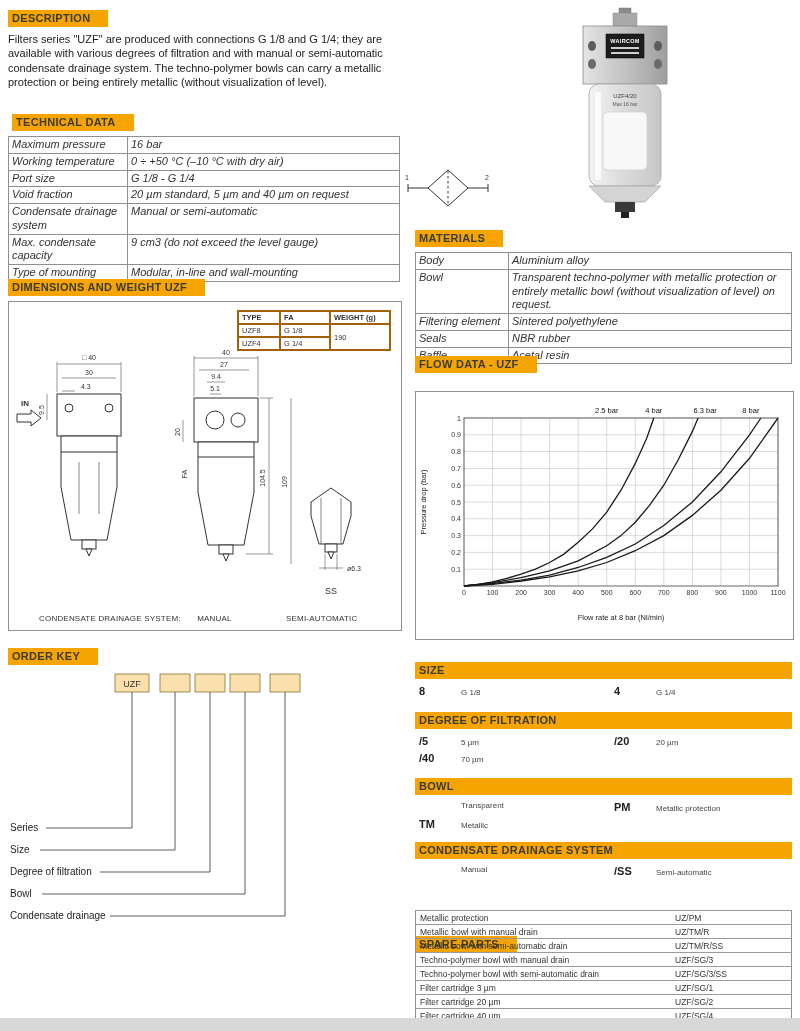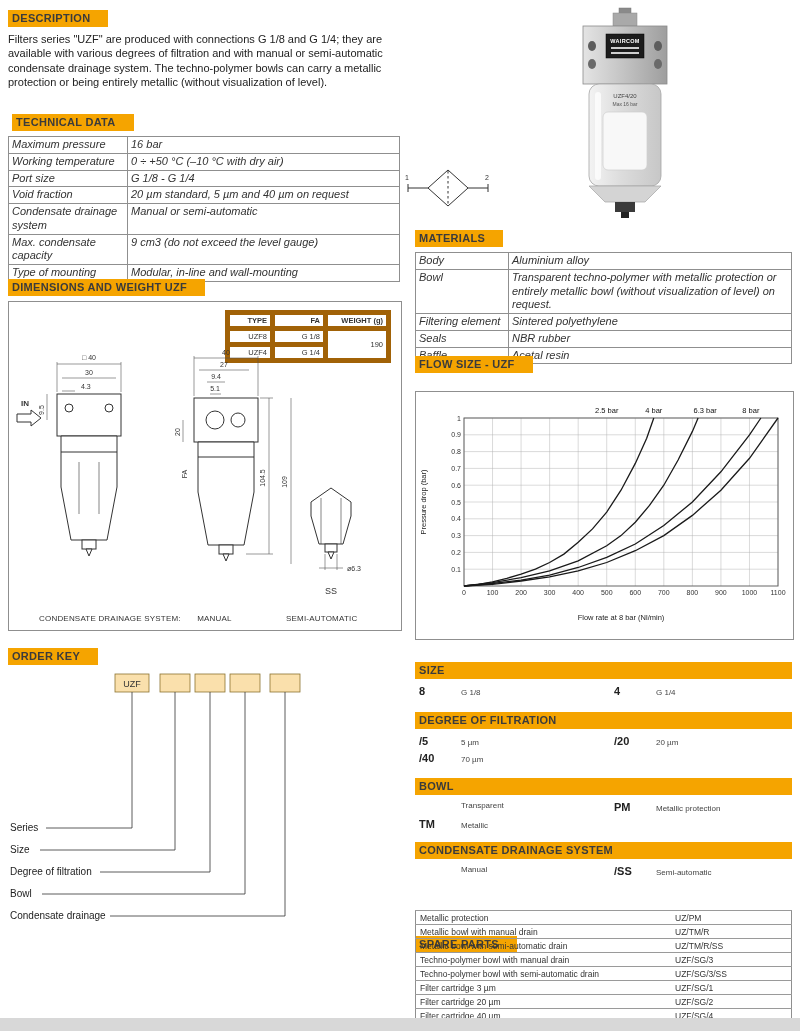--- a/index.html
+++ b/index.html
@@ -20,7 +20,7 @@
   .spec-table td{border:1px solid #8f8f8f;padding:1px 3px;vertical-align:top;line-height:1.25;color:#333;}
   .box{border:1px solid #8f8f8f;background:#fff;}
   .dim-table{font-size:7.5px;}
-  .dim-table td,.dim-table th{border:5px solid #a16207;padding:1px 3px;text-align:right;}
+  .dim-table td,.dim-table th{border:2px solid #a16207;padding:1px 3px;text-align:left;}
   .dim-table th{font-weight:bold;}
   .okrows{display:grid;grid-template-columns:195px 180px;row-gap:5px;padding:6px 4px 4px 4px;}
   .entry{display:flex;align-items:baseline;}

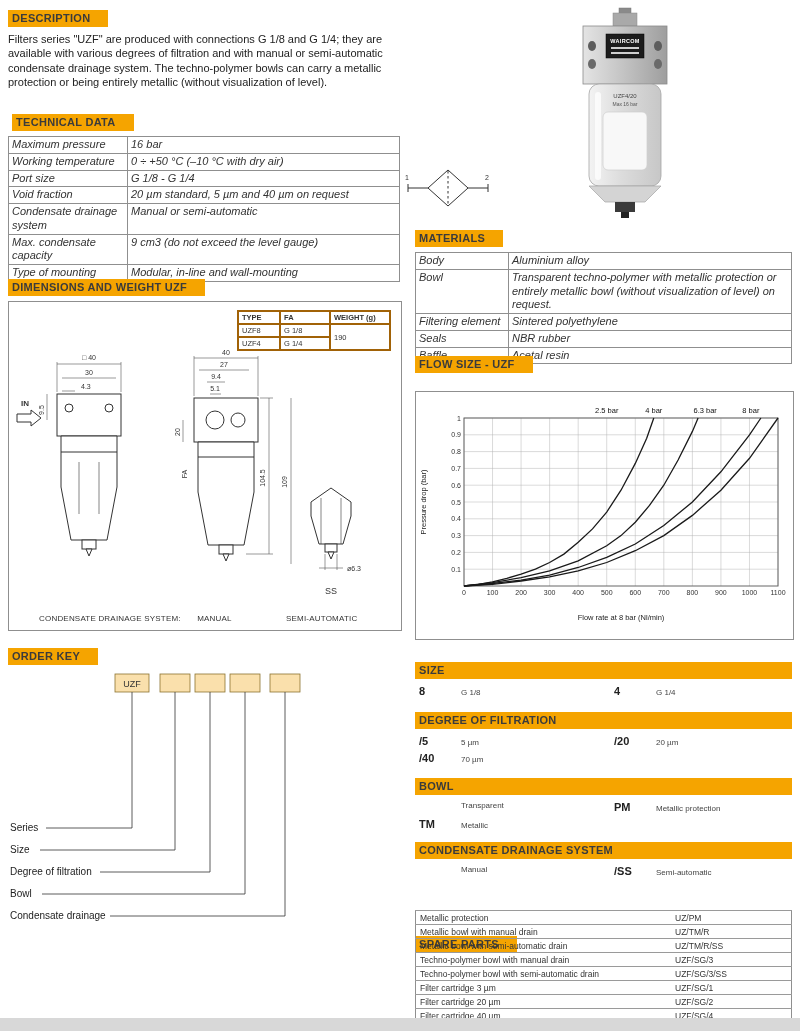--- a/index.html
+++ b/index.html
@@ -265,7 +265,7 @@
 </tbody>
   </table>
 
-<div class="abs hdr" style="left:415px;top:356px;">FLOW SIZE - UZF</div>
+<div class="abs hdr" style="left:415px;top:356px;">FLOW DATA - UZF</div>
 
 <div class="abs box" style="left:415px;top:378px;width:377px;height:247px;margin-top:13px;">
   <svg id="flow-svg" width="375" height="245" viewBox="0 0 375 245">

